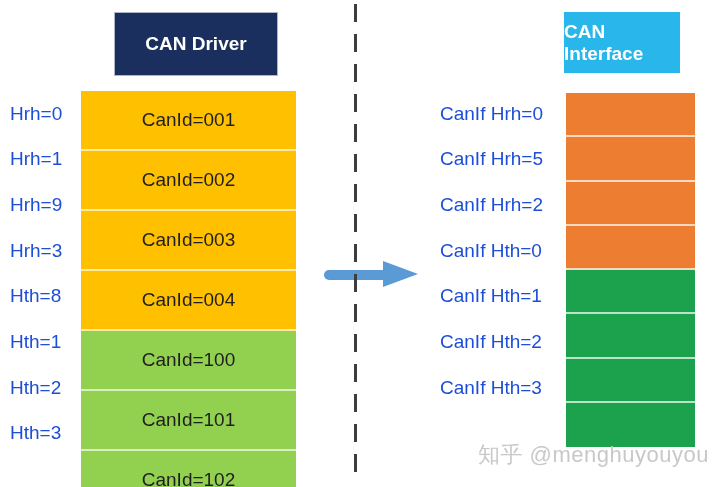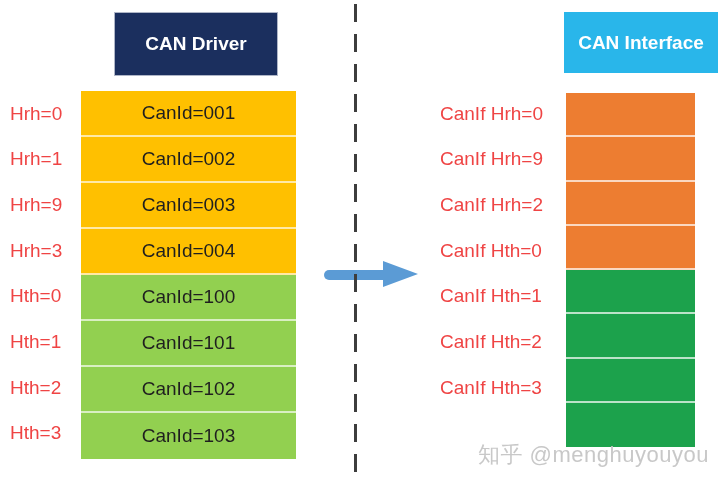--- a/index.html
+++ b/index.html
@@ -33,7 +33,7 @@
     box-shadow: 0 0 0 1px rgba(27,47,94,0.35);
   }
   .hdr-right {
-    left: 557px; top: 12px; width: 154px; height: 61px;
+    left: 557px; top: 12px; width: 116px; height: 61px;
     background: var(--header-right-bg, #29B6EA);
   }
 

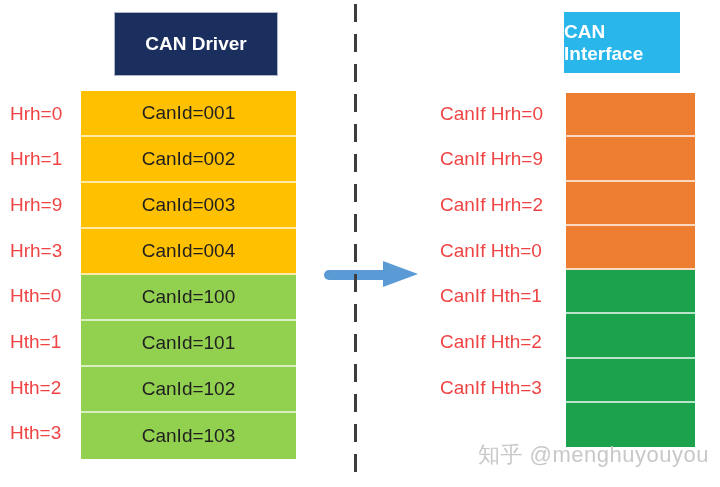--- a/index.html
+++ b/index.html
@@ -44,7 +44,7 @@
     display: flex;
     align-items: center;
     font-size: 19px;
-    color: #ef4444;
+    color: #1d4ed8;
     white-space: nowrap;
     text-align: right;
   }

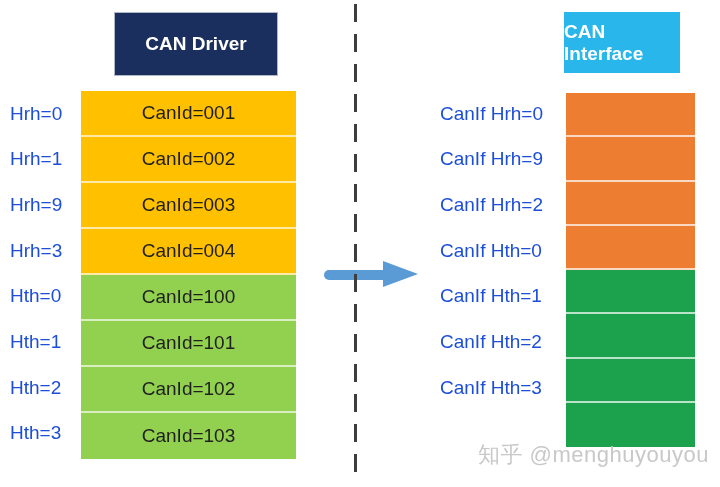--- a/index.html
+++ b/index.html
@@ -55,7 +55,7 @@
   .stack { position: absolute; }
   .stack-left { left: 81px; top: 91px; width: 215px; }
   .stack-left .row {
-    height: 46px;
+    height: 60px;
     box-sizing: border-box;
     display: flex;
     align-items: center;

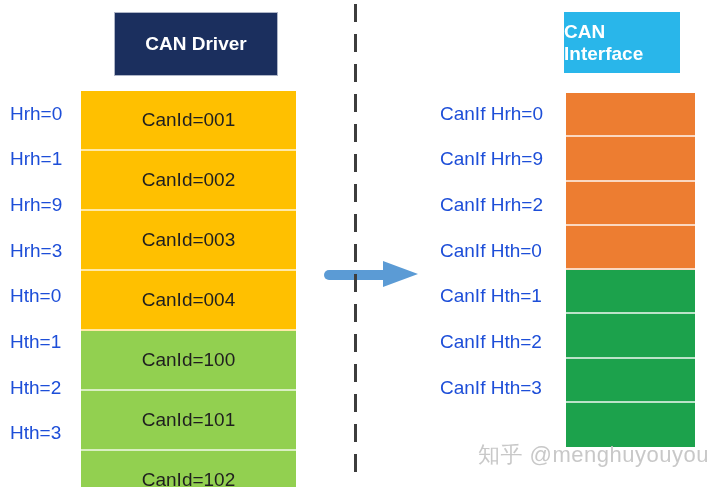--- a/index.html
+++ b/index.html
@@ -169,7 +169,7 @@
 
   <div class="label-col label-col-right">
     <div class="lbl">CanIf Hrh=0</div>
-    <div class="lbl">CanIf Hrh=9</div>
+    <div class="lbl">CanIf Hrh=5</div>
     <div class="lbl">CanIf Hrh=2</div>
     <div class="lbl">CanIf Hth=0</div>
     <div class="lbl">CanIf Hth=1</div>

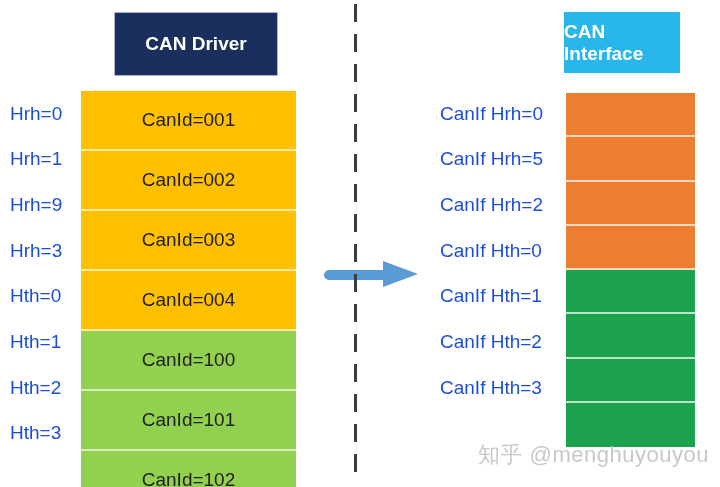--- a/index.html
+++ b/index.html
@@ -143,7 +143,7 @@
     <div class="lbl">Hrh=1</div>
     <div class="lbl">Hrh=9</div>
     <div class="lbl">Hrh=3</div>
-    <div class="lbl">Hth=0</div>
+    <div class="lbl">Hth=8</div>
     <div class="lbl">Hth=1</div>
     <div class="lbl">Hth=2</div>
     <div class="lbl">Hth=3</div>

